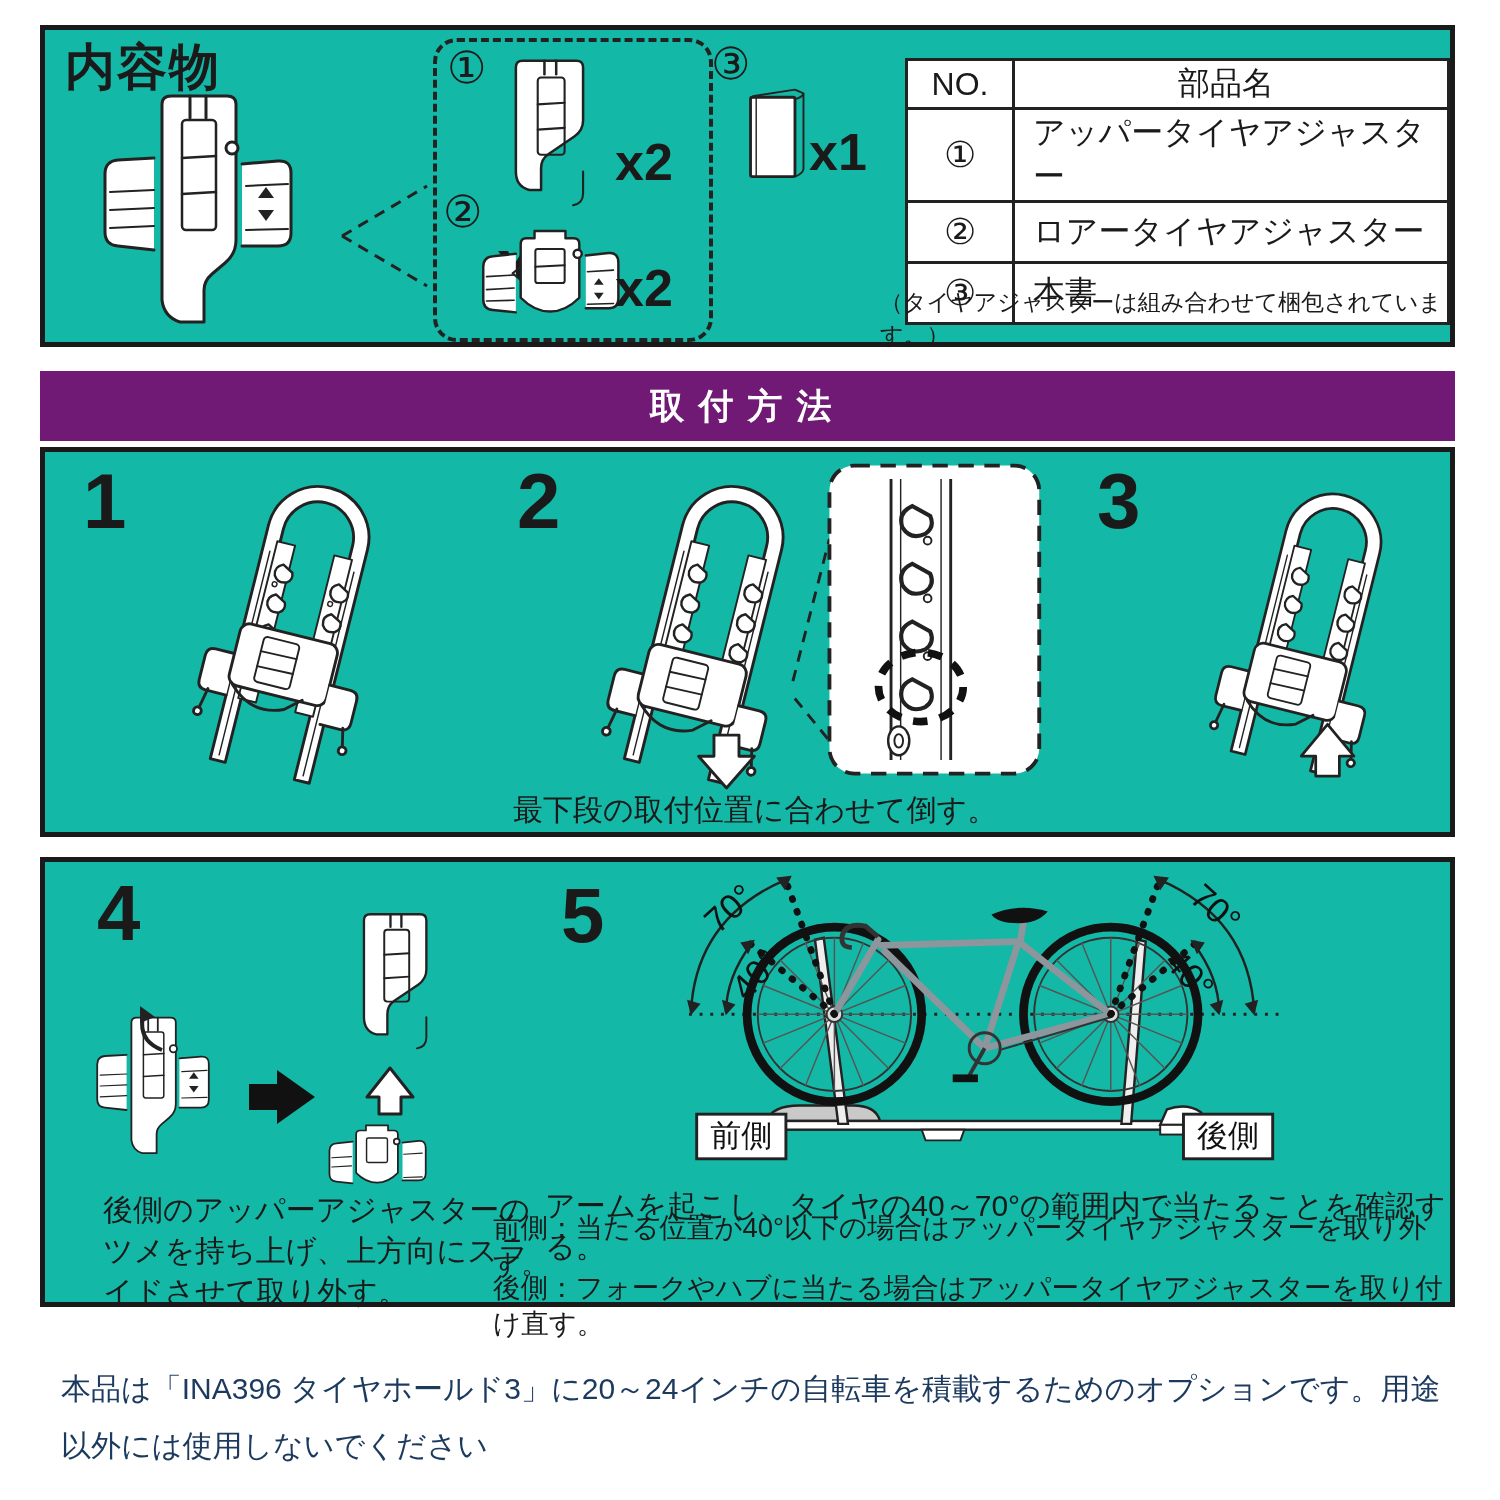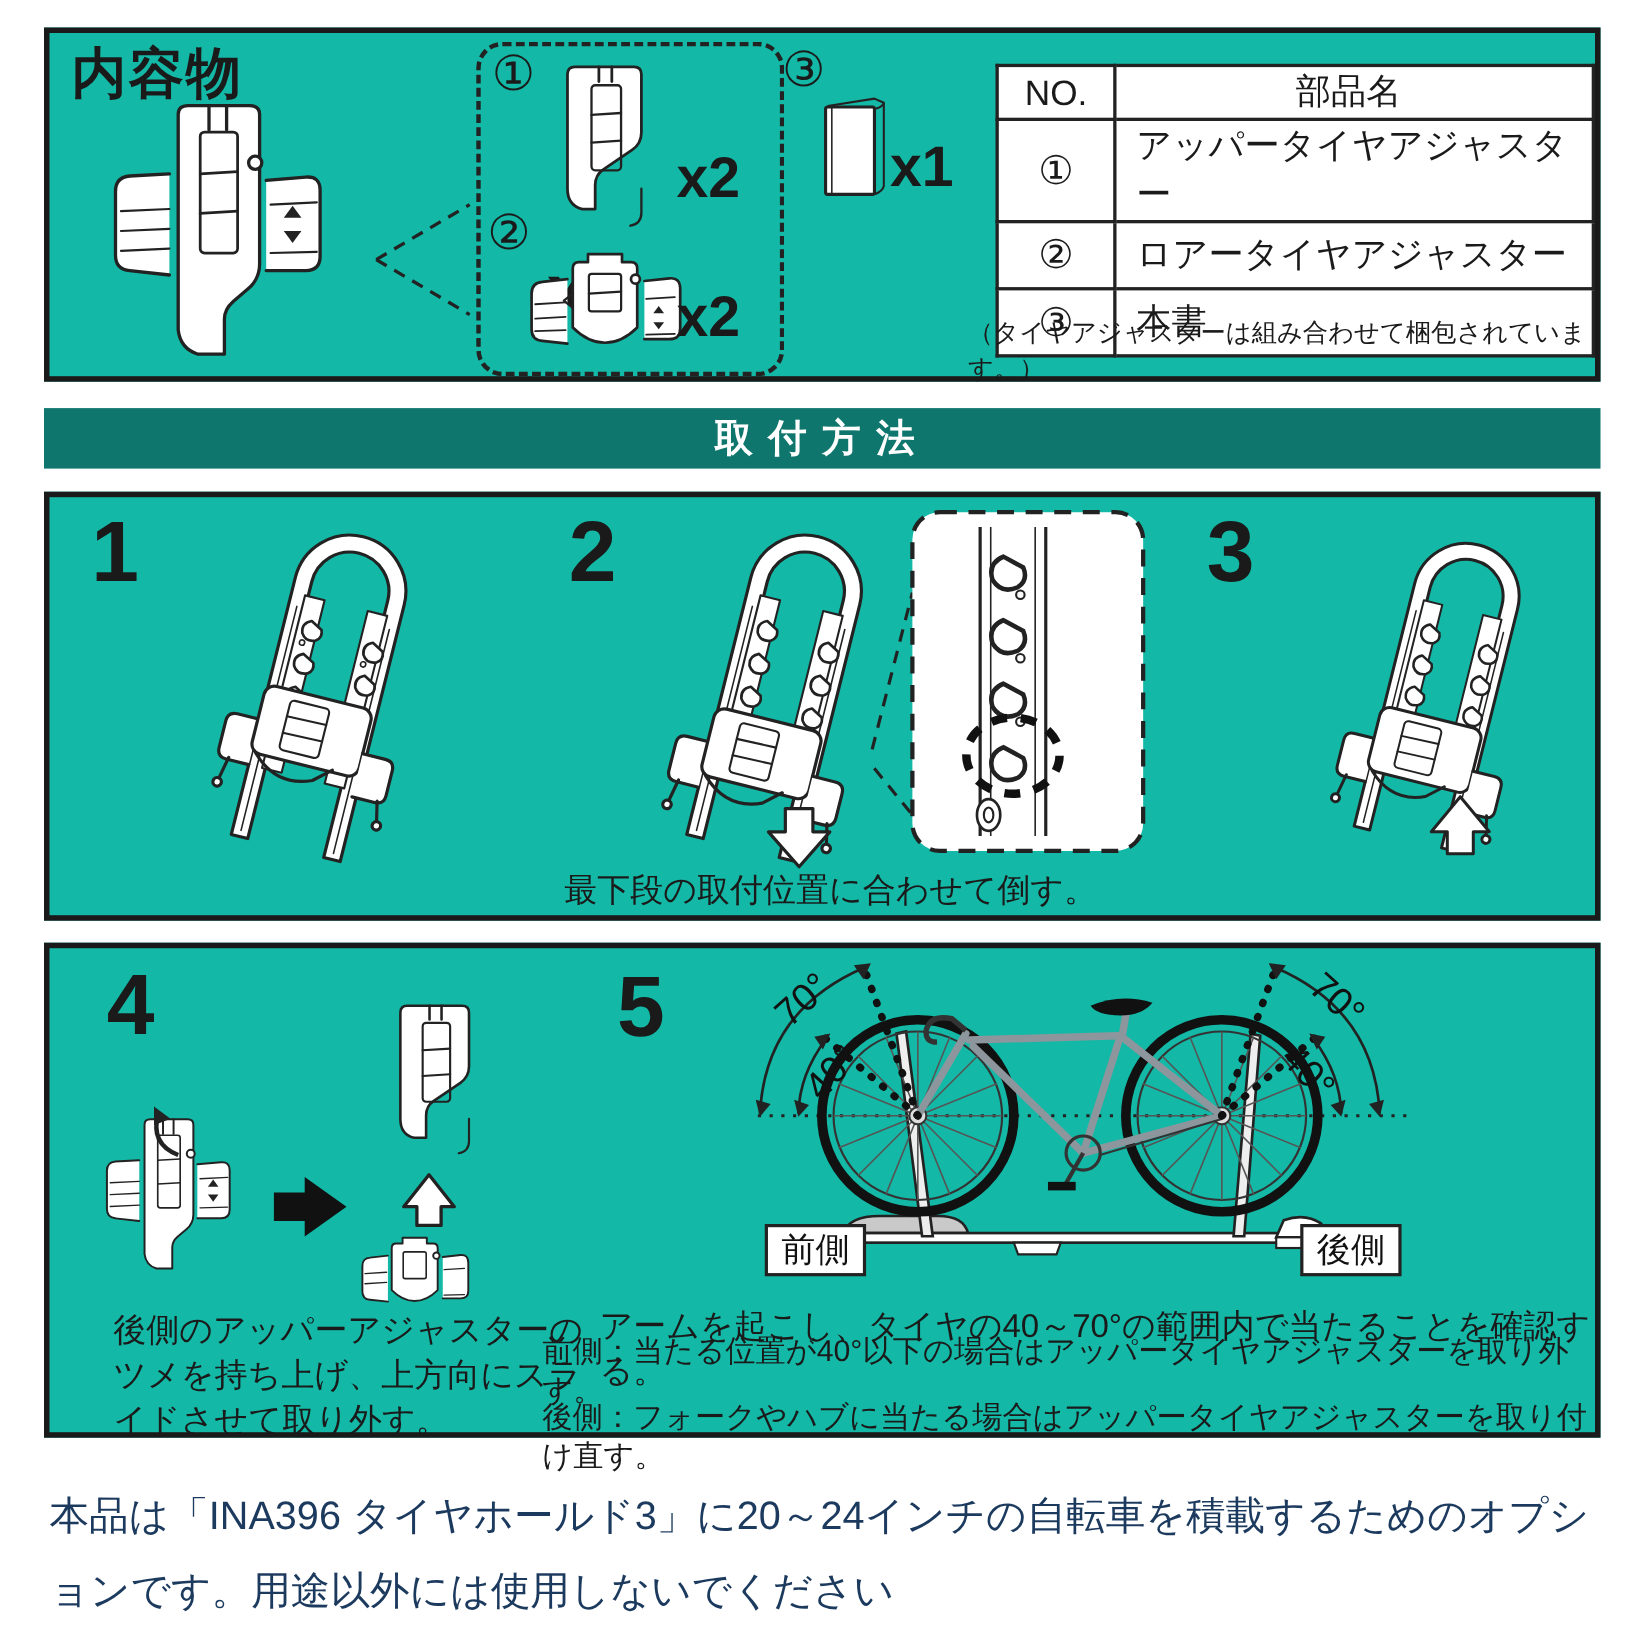--- a/index.html
+++ b/index.html
@@ -10,7 +10,7 @@
   .abs{position:absolute;}
   .box{position:absolute;left:40px;width:1405px;border:5px solid #1a1a1a;background:#14b8a6;}
   .box-contents{top:25px;height:312px;}
-  .banner{position:absolute;left:40px;top:371px;width:1415px;height:55px;background:#0f766e;
+  .banner{position:absolute;left:40px;top:371px;width:1415px;height:70px;background:#701a75;
     display:flex;align-items:center;justify-content:center;}
   .banner span{color:#fff;font-size:35px;font-weight:bold;letter-spacing:14px;}
   .box-steps123{top:447px;height:380px;}

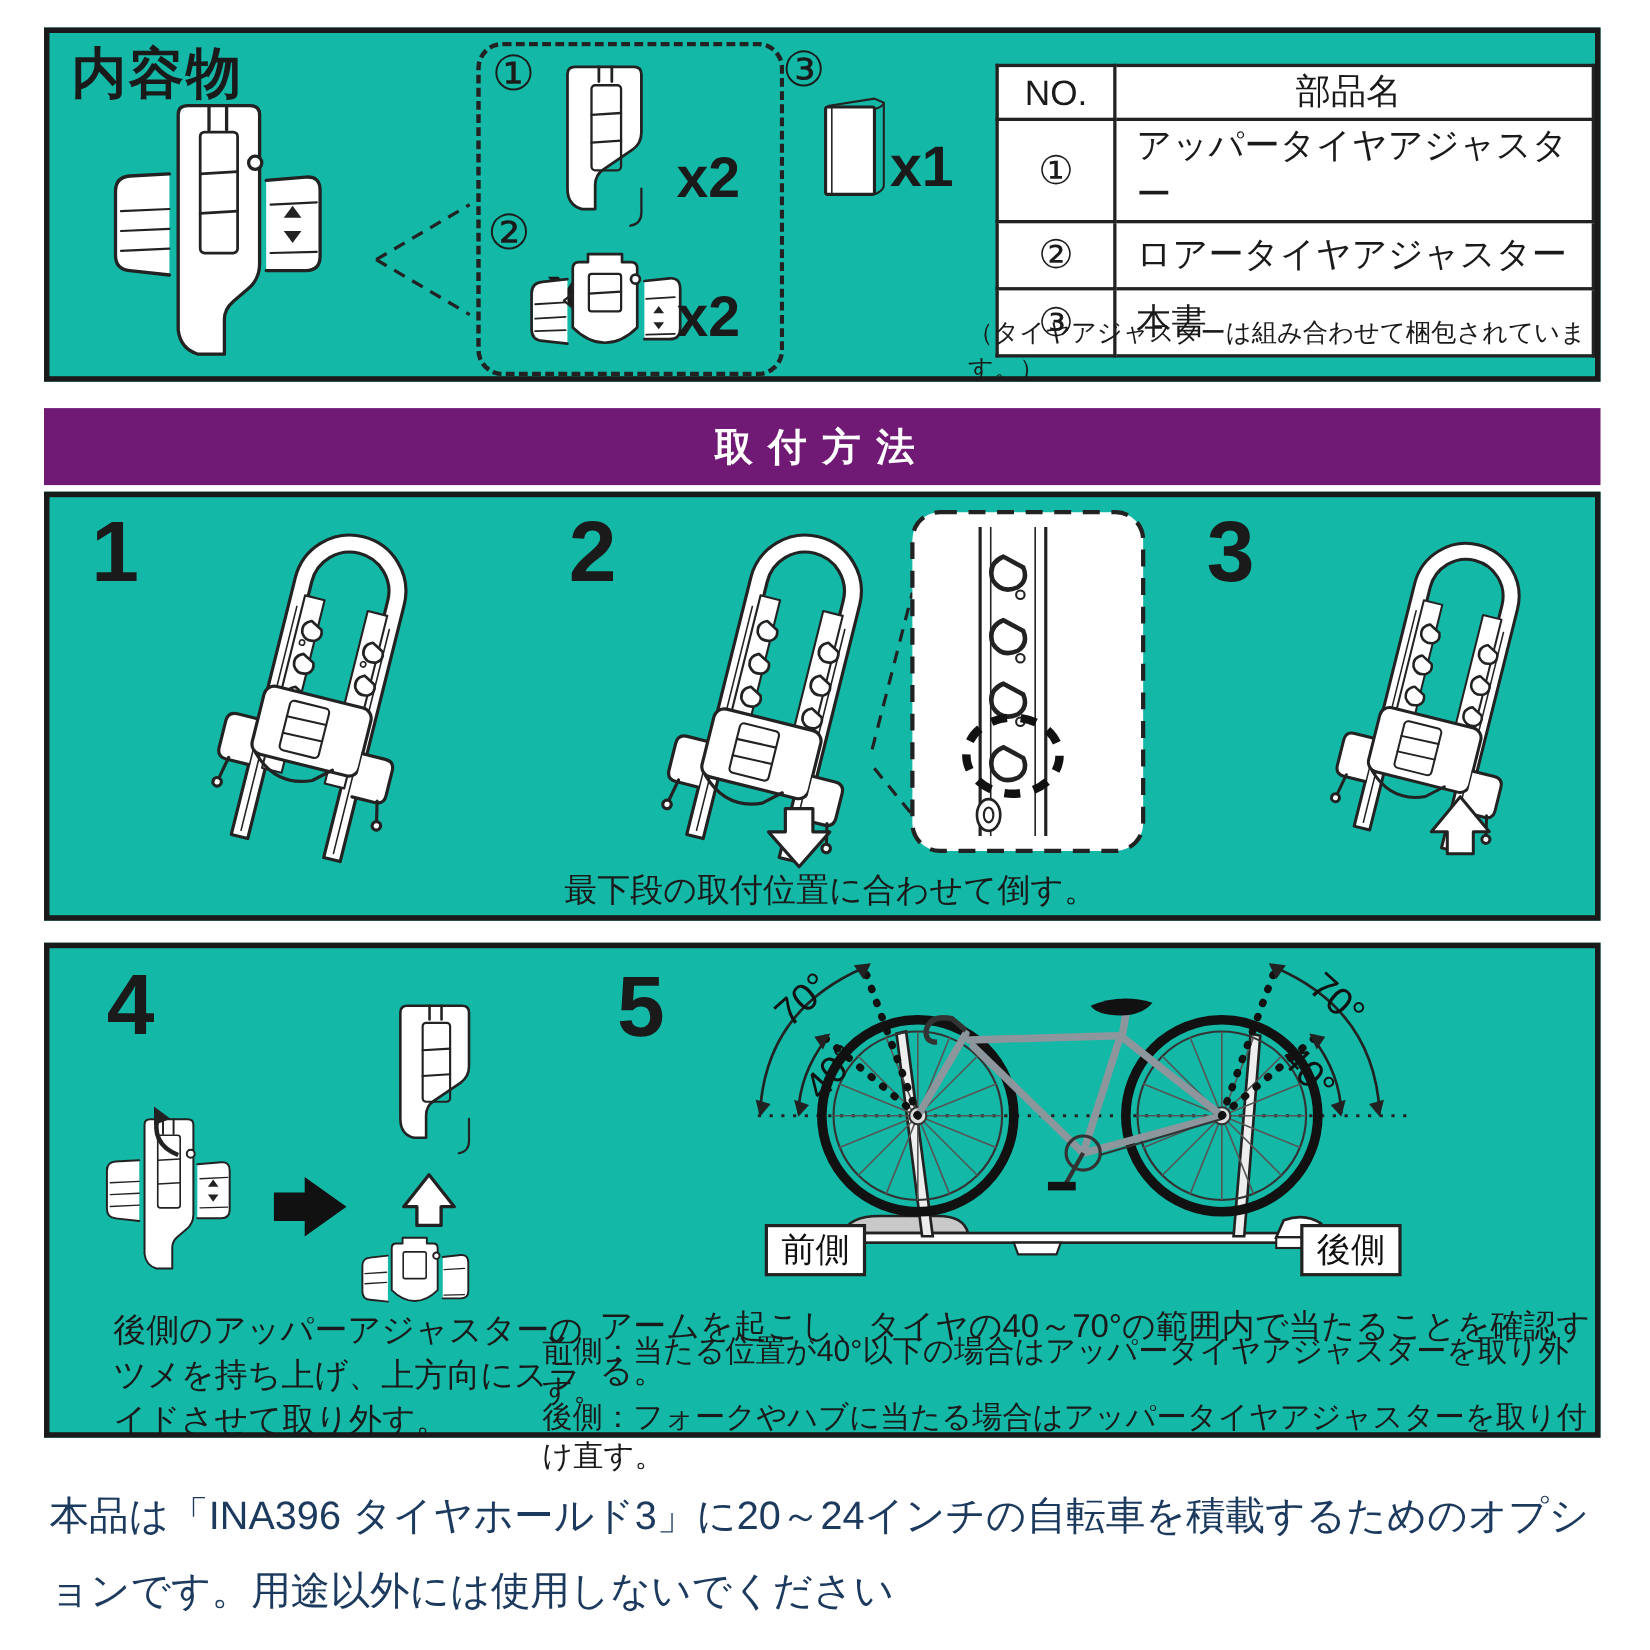--- a/index.html
+++ b/index.html
@@ -32,8 +32,8 @@
   .stepnum{position:absolute;font-size:78px;font-weight:bold;line-height:1;}
   .caption{position:absolute;font-size:30px;margin:0;line-height:1.36;}
   .subnote{position:absolute;font-size:27.5px;margin:0;}
-  .footer{position:absolute;left:45px;top:1344px;width:1408px;font-size:36px;
-    line-height:1.9;color:#1c3a5e;margin:0;}
+  .footer{position:absolute;left:45px;top:1344px;width:1408px;font-size:30px;
+    line-height:1.9;color:#1c3a5e;margin:16px;}
   svg{display:block;overflow:visible;}
   .defs{position:absolute;width:0;height:0;}
 </style>

